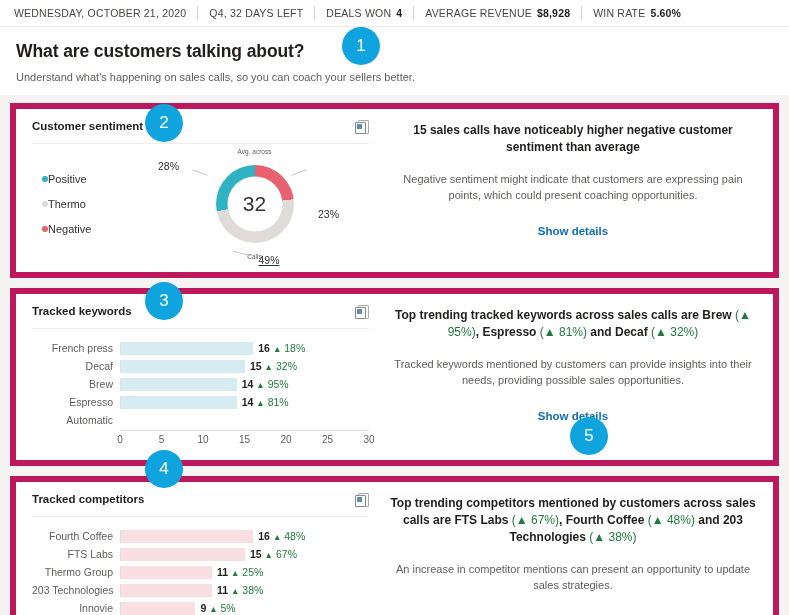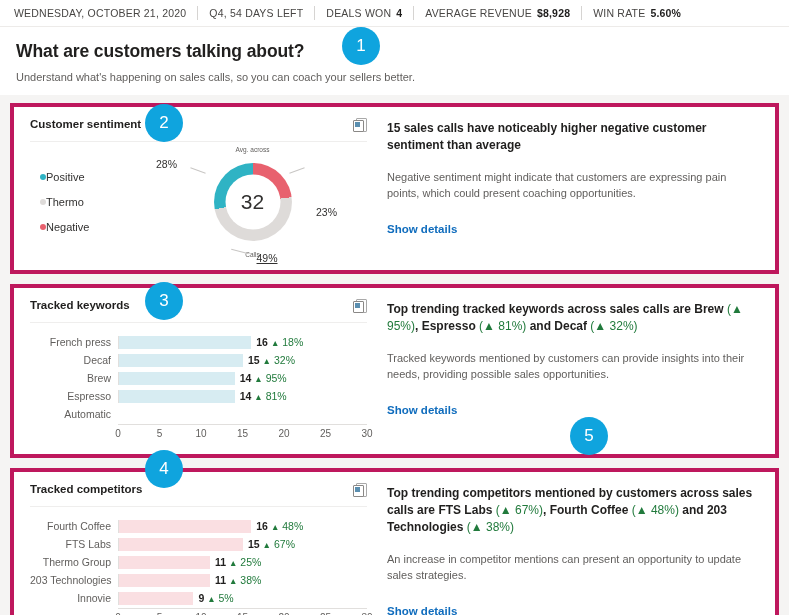--- a/index.html
+++ b/index.html
@@ -301,7 +301,7 @@
     <span class="status-label">WEDNESDAY, OCTOBER 21, 2020</span>
   </div>
   <div class="status-item">
-    <span class="status-label">Q4, 54 DAYS LEFT</span>
+    <span class="status-label">Q4, 32 DAYS LEFT</span>
   </div>
   <div class="status-item">
     <span class="status-label">DEALS WON</span>

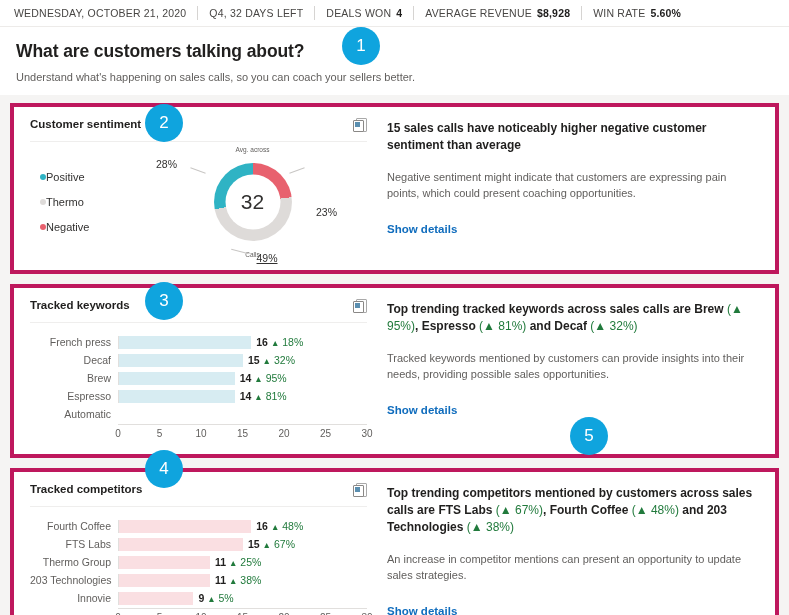--- a/index.html
+++ b/index.html
@@ -69,7 +69,7 @@
   }
   .card {
     background: #ffffff;
-    border: 4px solid #be185d;
+    border: 6px solid #be185d;
     display: flex;
     margin-bottom: 10px;
     position: relative;

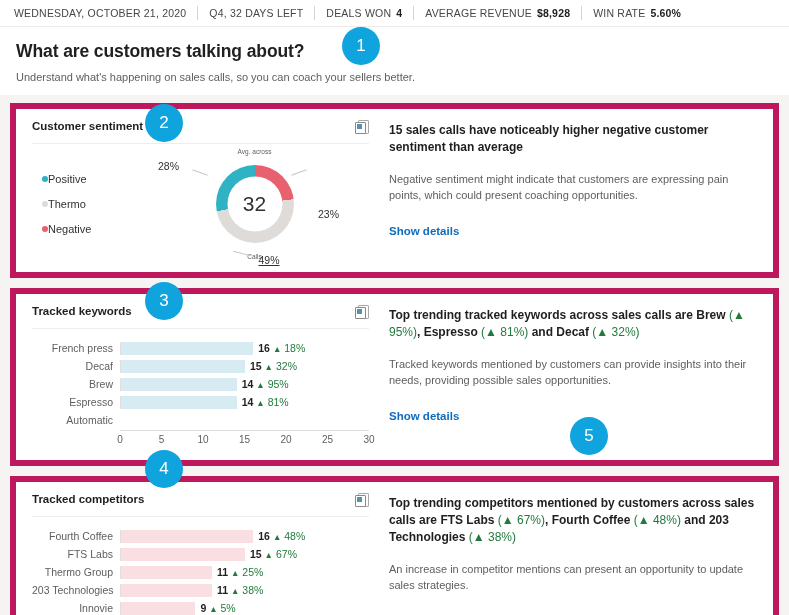--- a/index.html
+++ b/index.html
@@ -88,6 +88,7 @@
     flex: 1 1 auto;
     box-sizing: border-box;
     padding: 13px 16px 12px 6px;
+    text-align: center;
   }
 
   .card-head {

